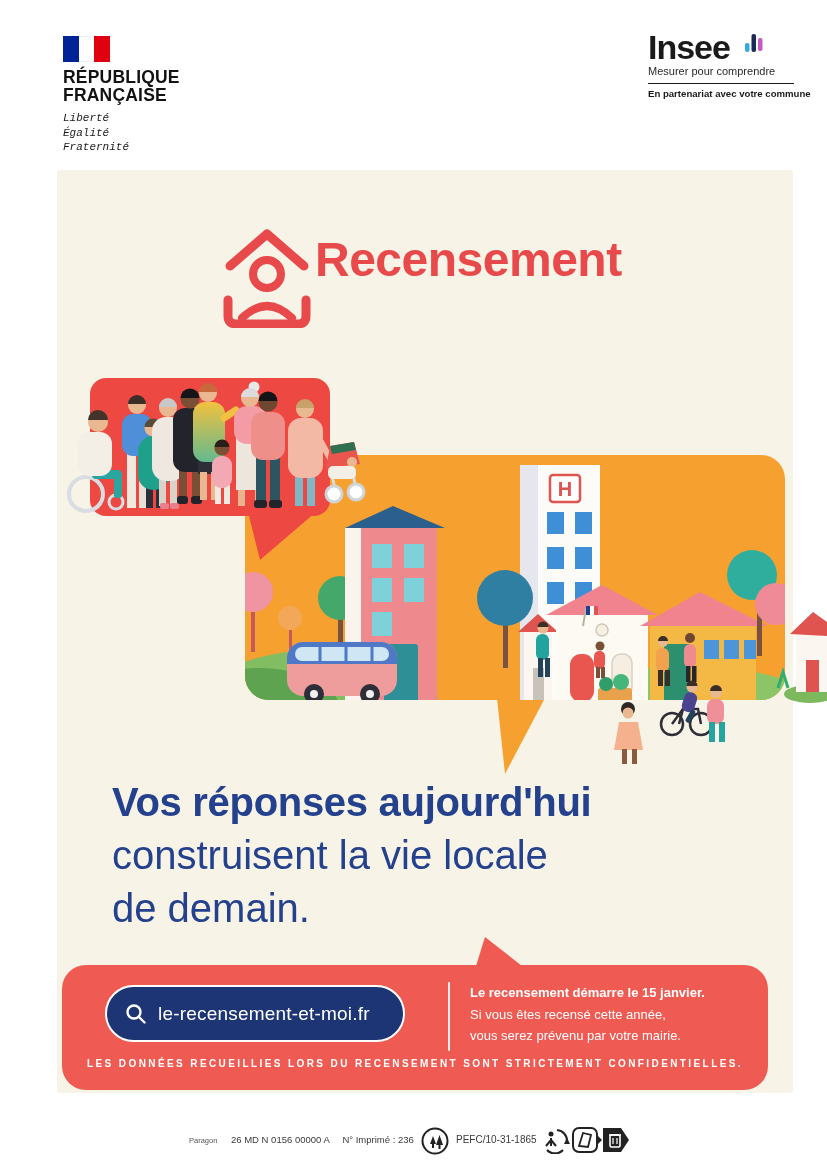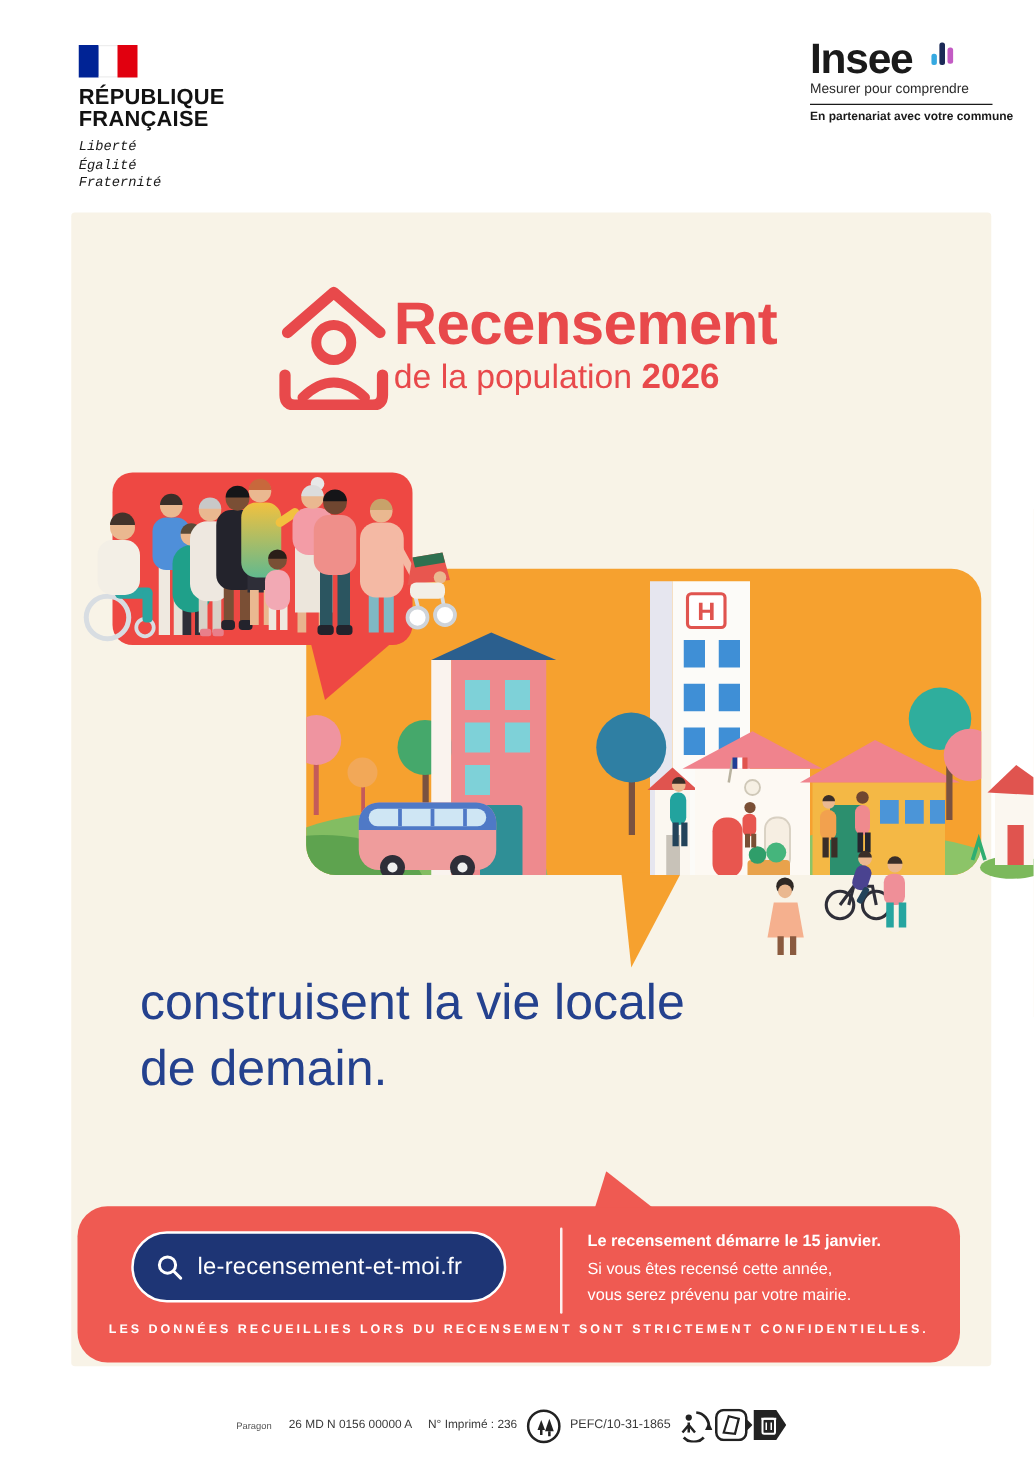--- a/index.html
+++ b/index.html
@@ -101,10 +101,6 @@
   </svg>
   <div class="title-texts">
     <div class="title-main">Recensement</div>
-    <div class="title-sub">
-      <span>de la population</span>
-      <span class="title-year">2026</span>
-    </div>
   </div>
 </div>
 

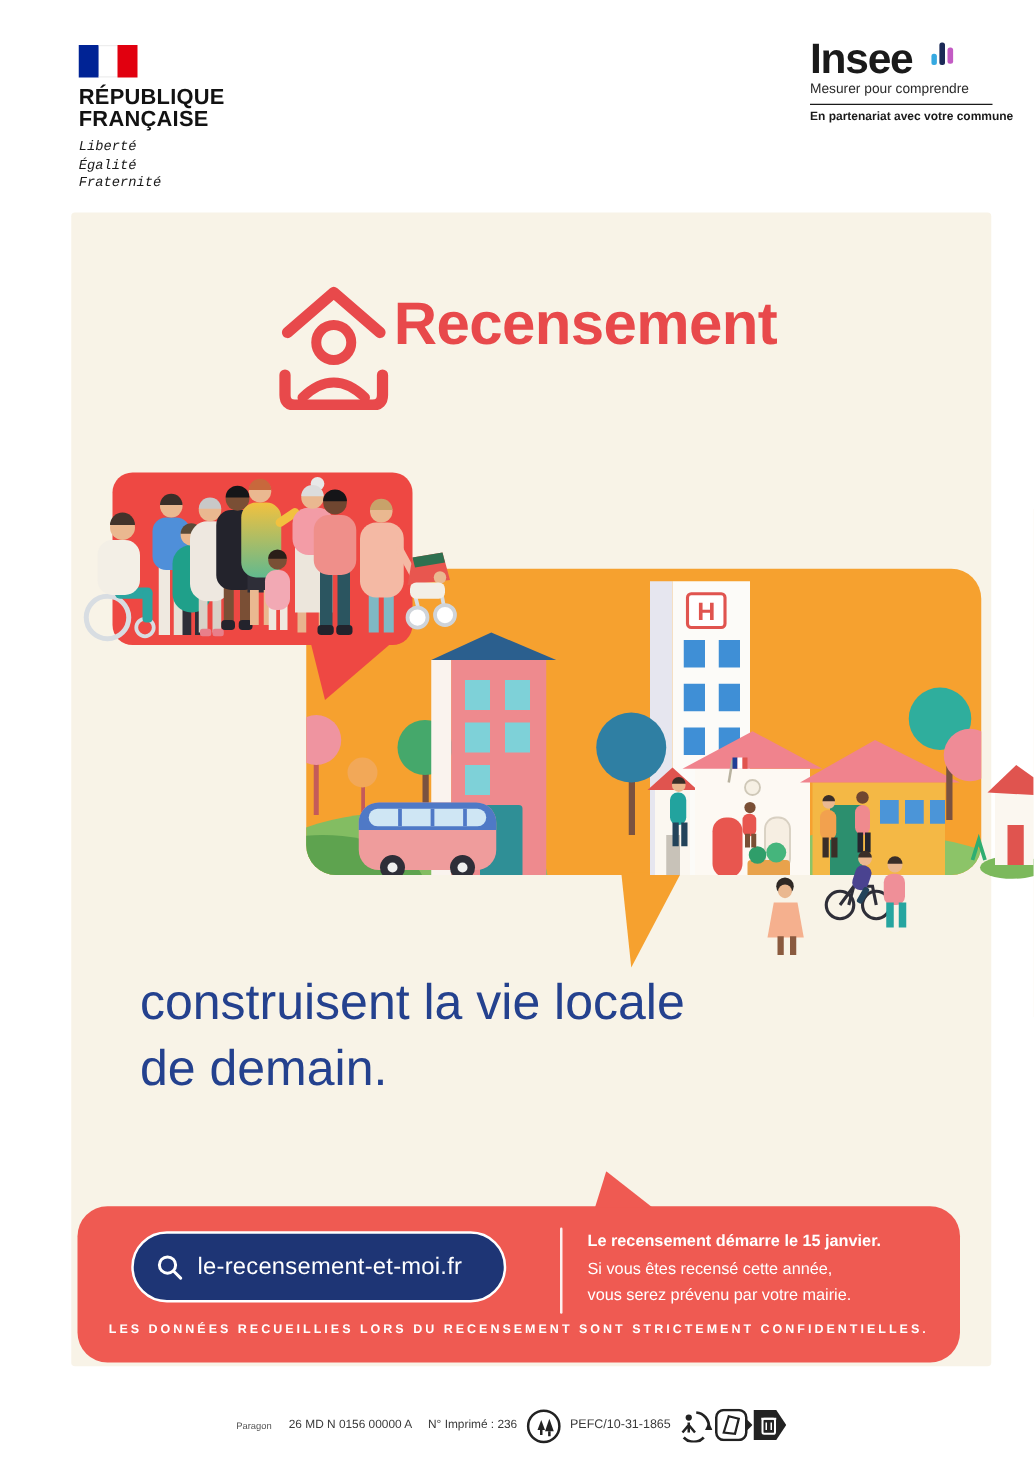--- a/index.html
+++ b/index.html
@@ -392,6 +392,7 @@
 </svg>
 
 <div class="headline">
+  <div class="hl-bold">Vos réponses aujourd'hui</div>
   <div>construisent la vie locale</div>
   <div>de demain.</div>
 </div>

